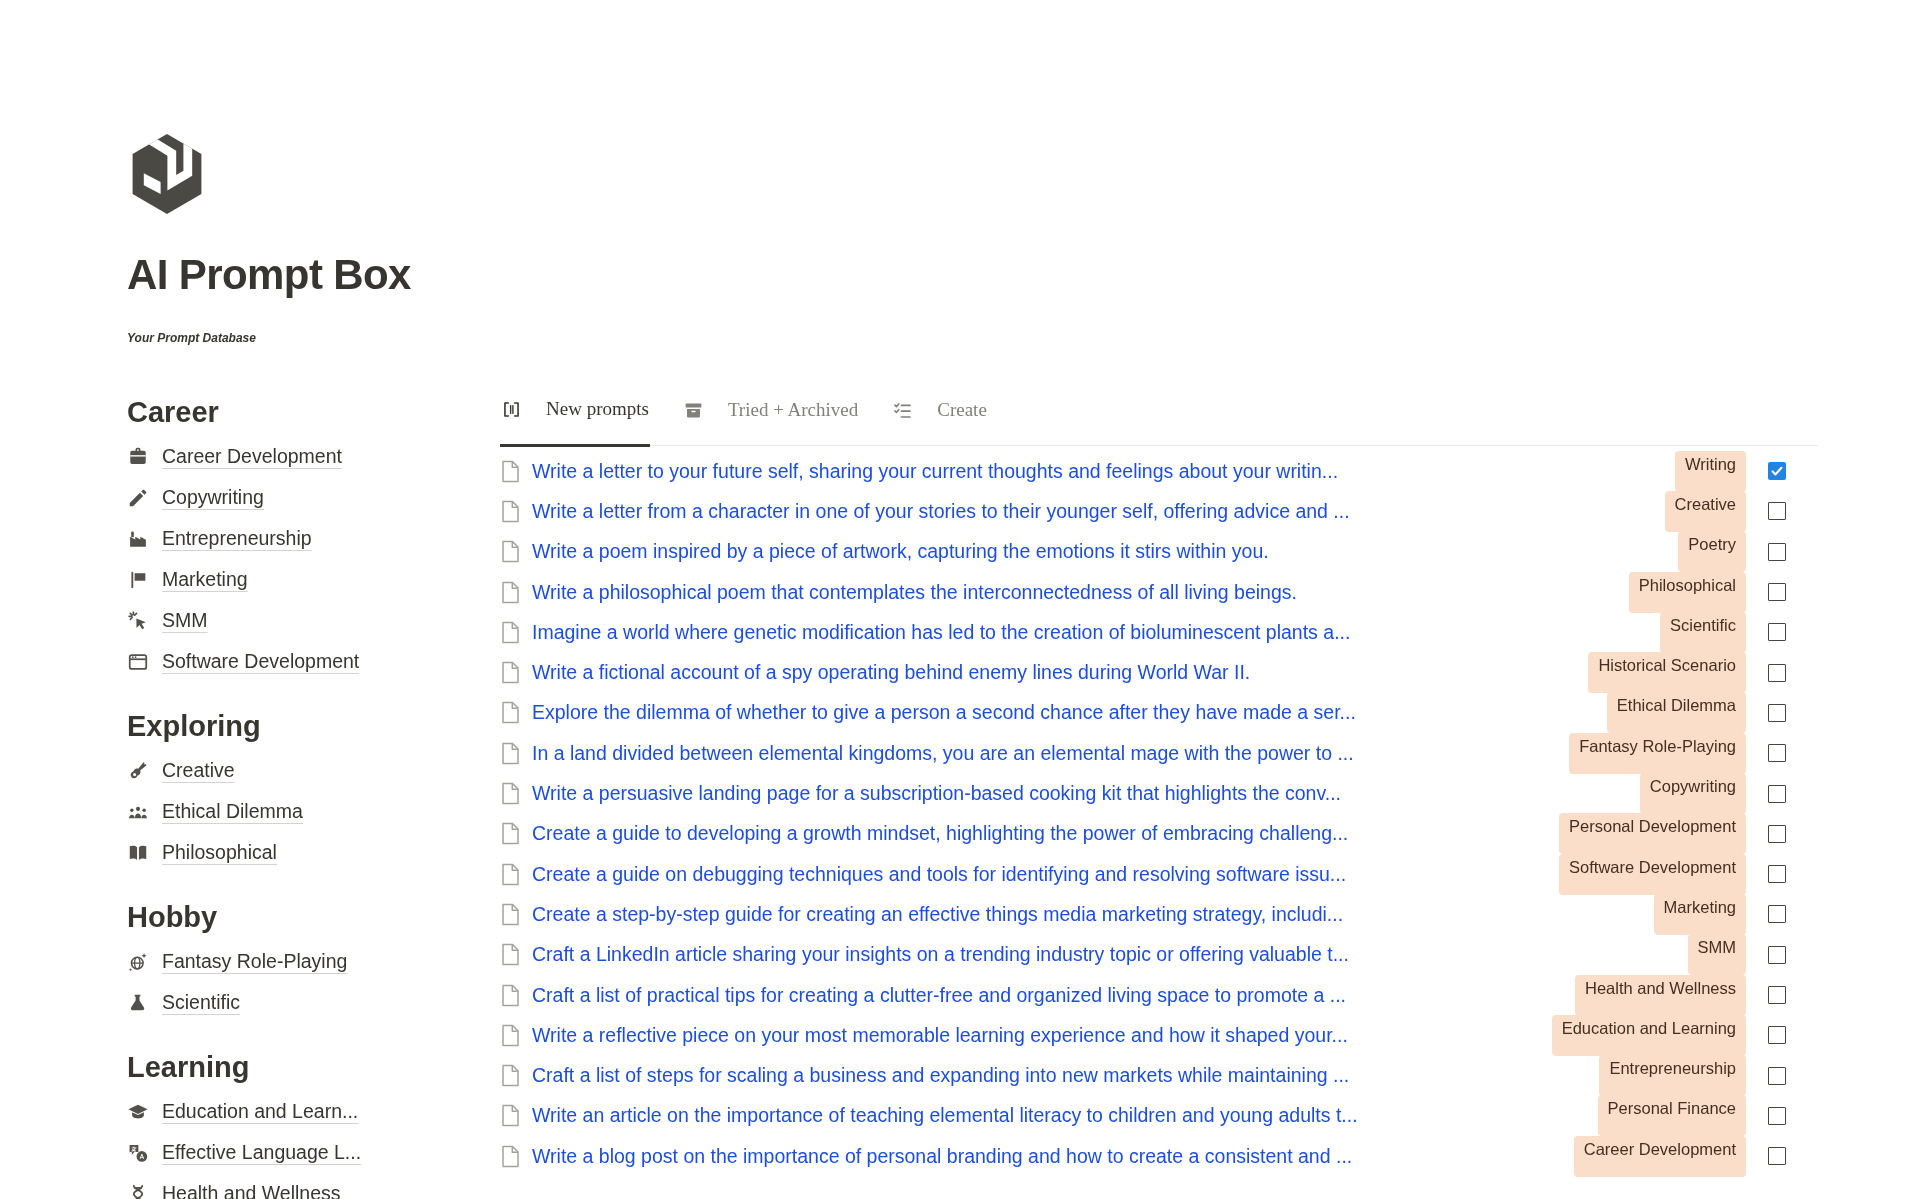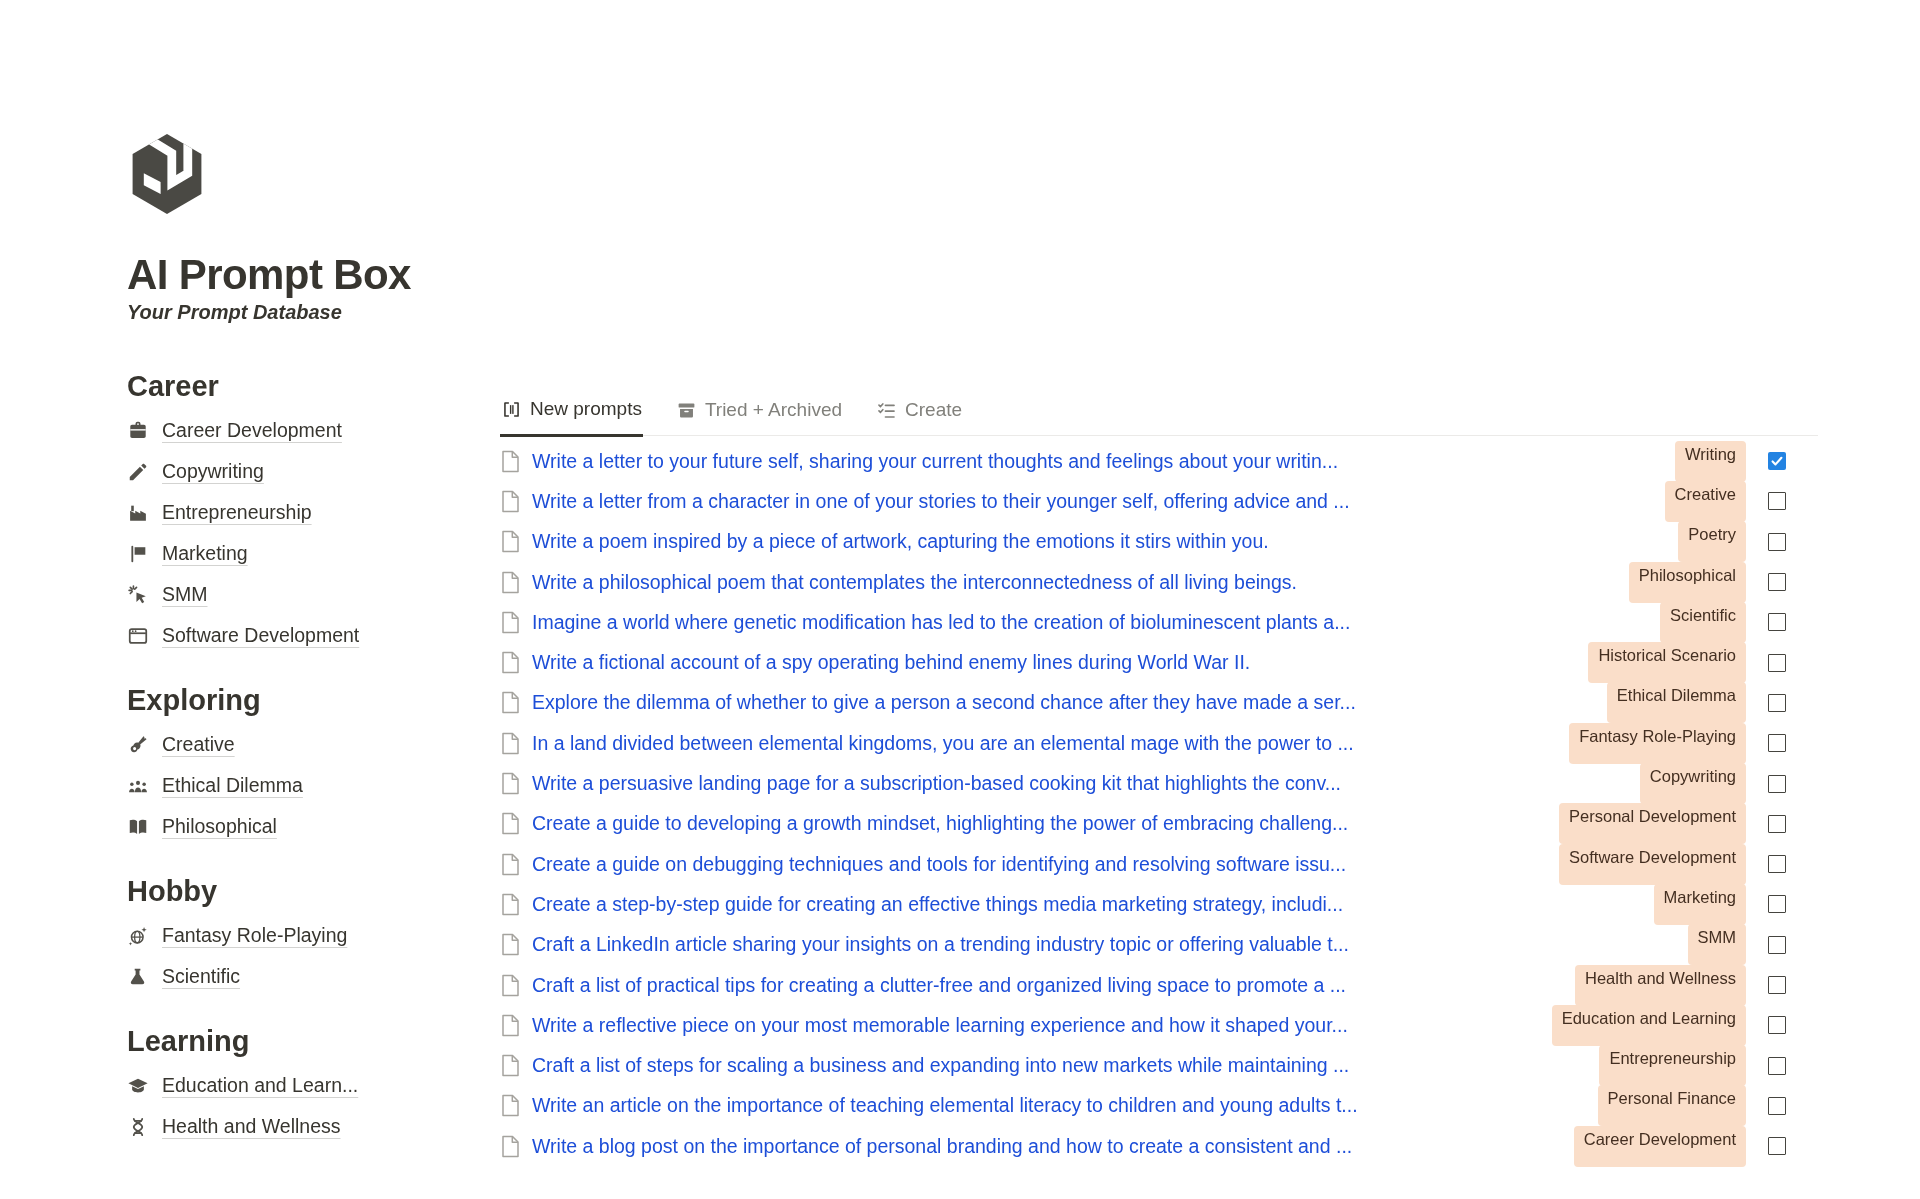--- a/index.html
+++ b/index.html
@@ -15,7 +15,7 @@
   .logo { display:inline-block; width:80px; height:88px; color:#4a4944; }
   .logo svg { width:80px; height:88px; display:block; }
   .page-title { font-size:42px; line-height:50px; font-weight:700; margin:28px 0 0; letter-spacing:-0.6px; }
-  .page-subtitle { font-size:20px; line-height:24px; font-weight:700; font-style:italic; }
+  .page-subtitle { font-size:12px; line-height:24px; font-weight:700; font-style:italic; margin-top:26px; }
   .sections { margin-top:44px; }
   .section + .section { margin-top:26px; }
   .section-heading { font-size:29px; line-height:36px; font-weight:700; margin:0 0 6px; }

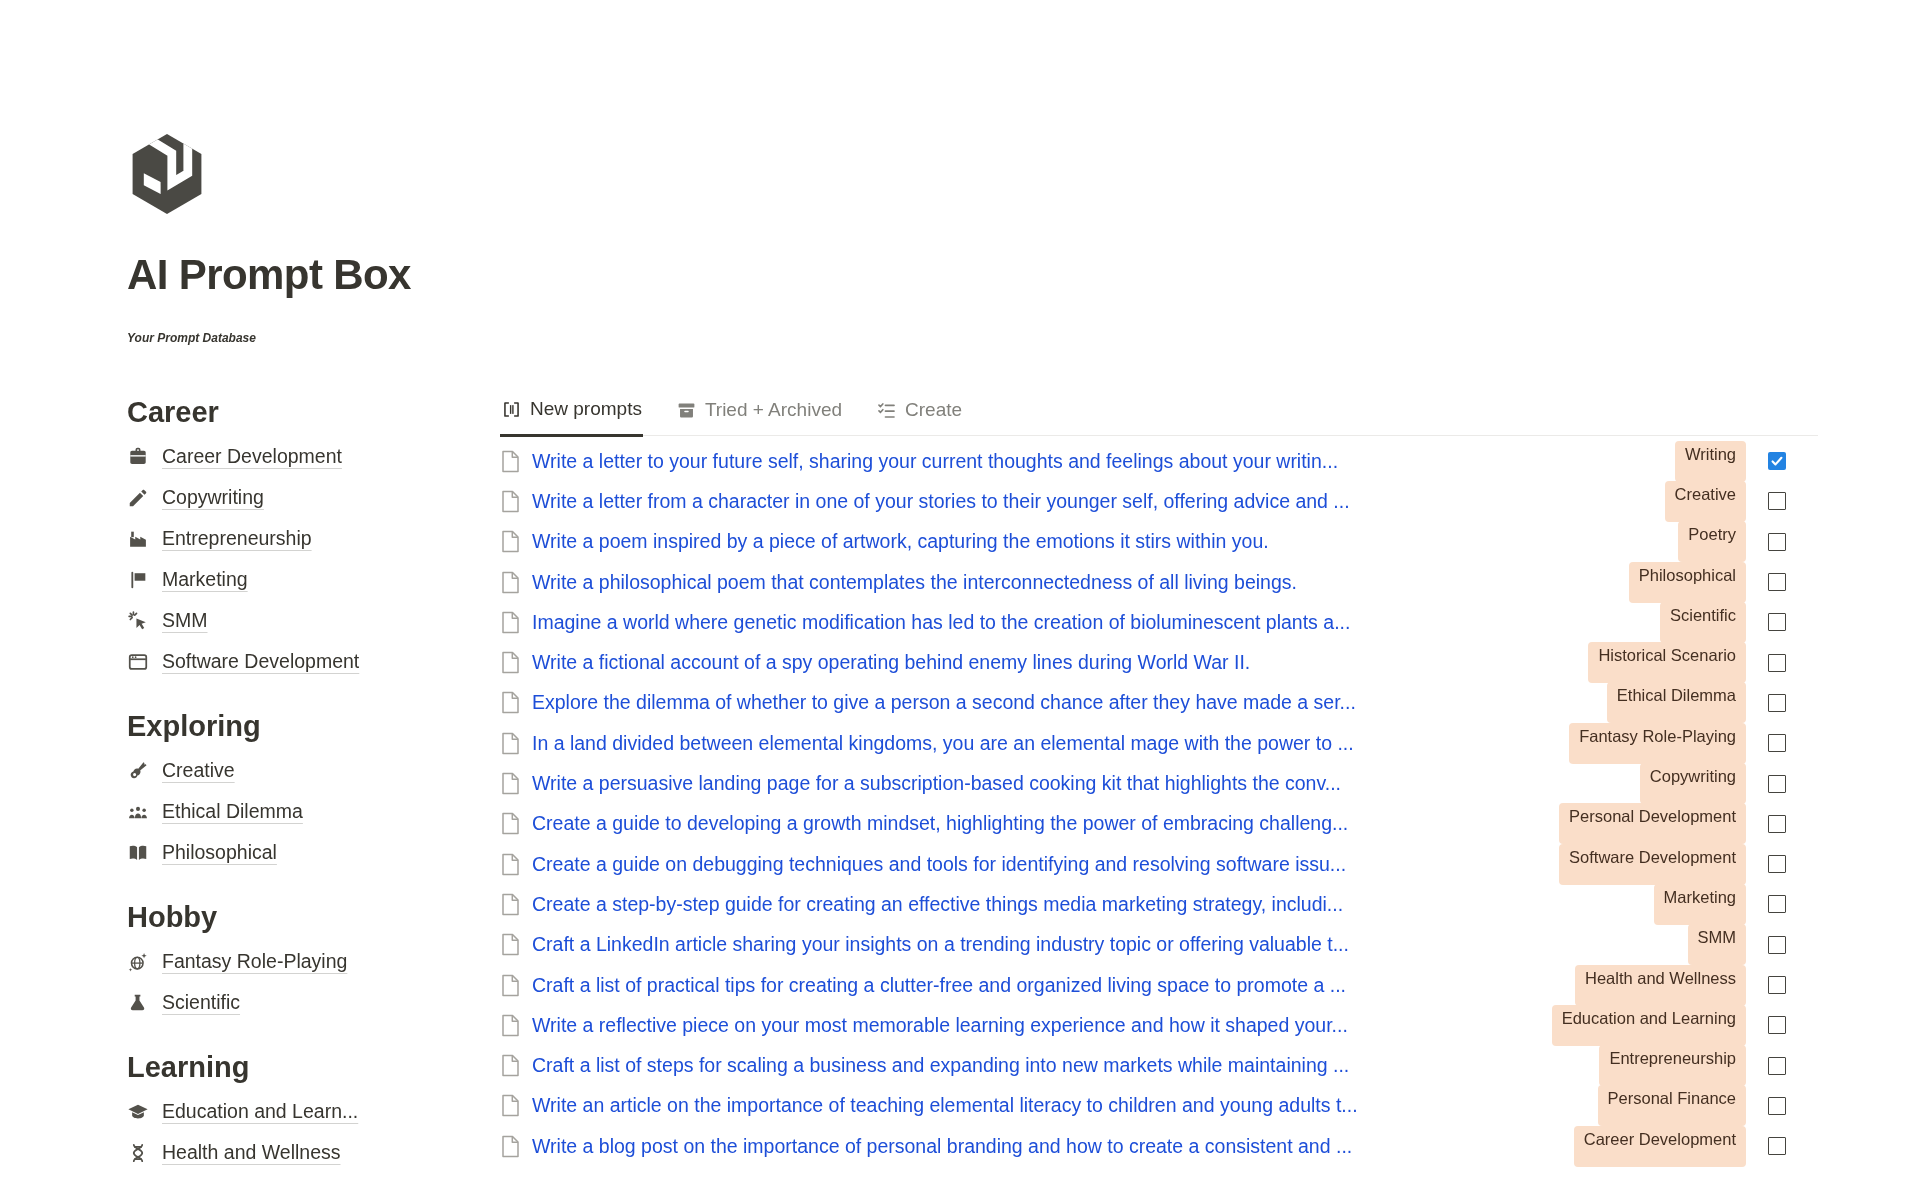--- a/index.html
+++ b/index.html
@@ -31,7 +31,7 @@
   
   .main { position:absolute; left:500px; top:398px; width:1318px; }
   .tabs { display:flex; align-items:flex-end; gap:32px; border-bottom:1px solid #ebeae8; }
-  .tab { display:flex; align-items:center; gap:8px; padding:0 1px 14px; font-size:19px; color:#81807b; cursor:pointer; }
+  .tab { display:flex; align-items:center; gap:24px; padding:0 1px 24px; font-size:19px; color:#81807b; cursor:pointer;font-family:Liberation Serif, serif; }
   .tab .tab-icon { width:21px; height:21px; display:flex; }
   .tab .tab-icon svg { width:21px; height:21px; }
   .tab.active { color:#37352f; font-weight:500; border-bottom:3px solid #37352f; margin-bottom:-2px; }

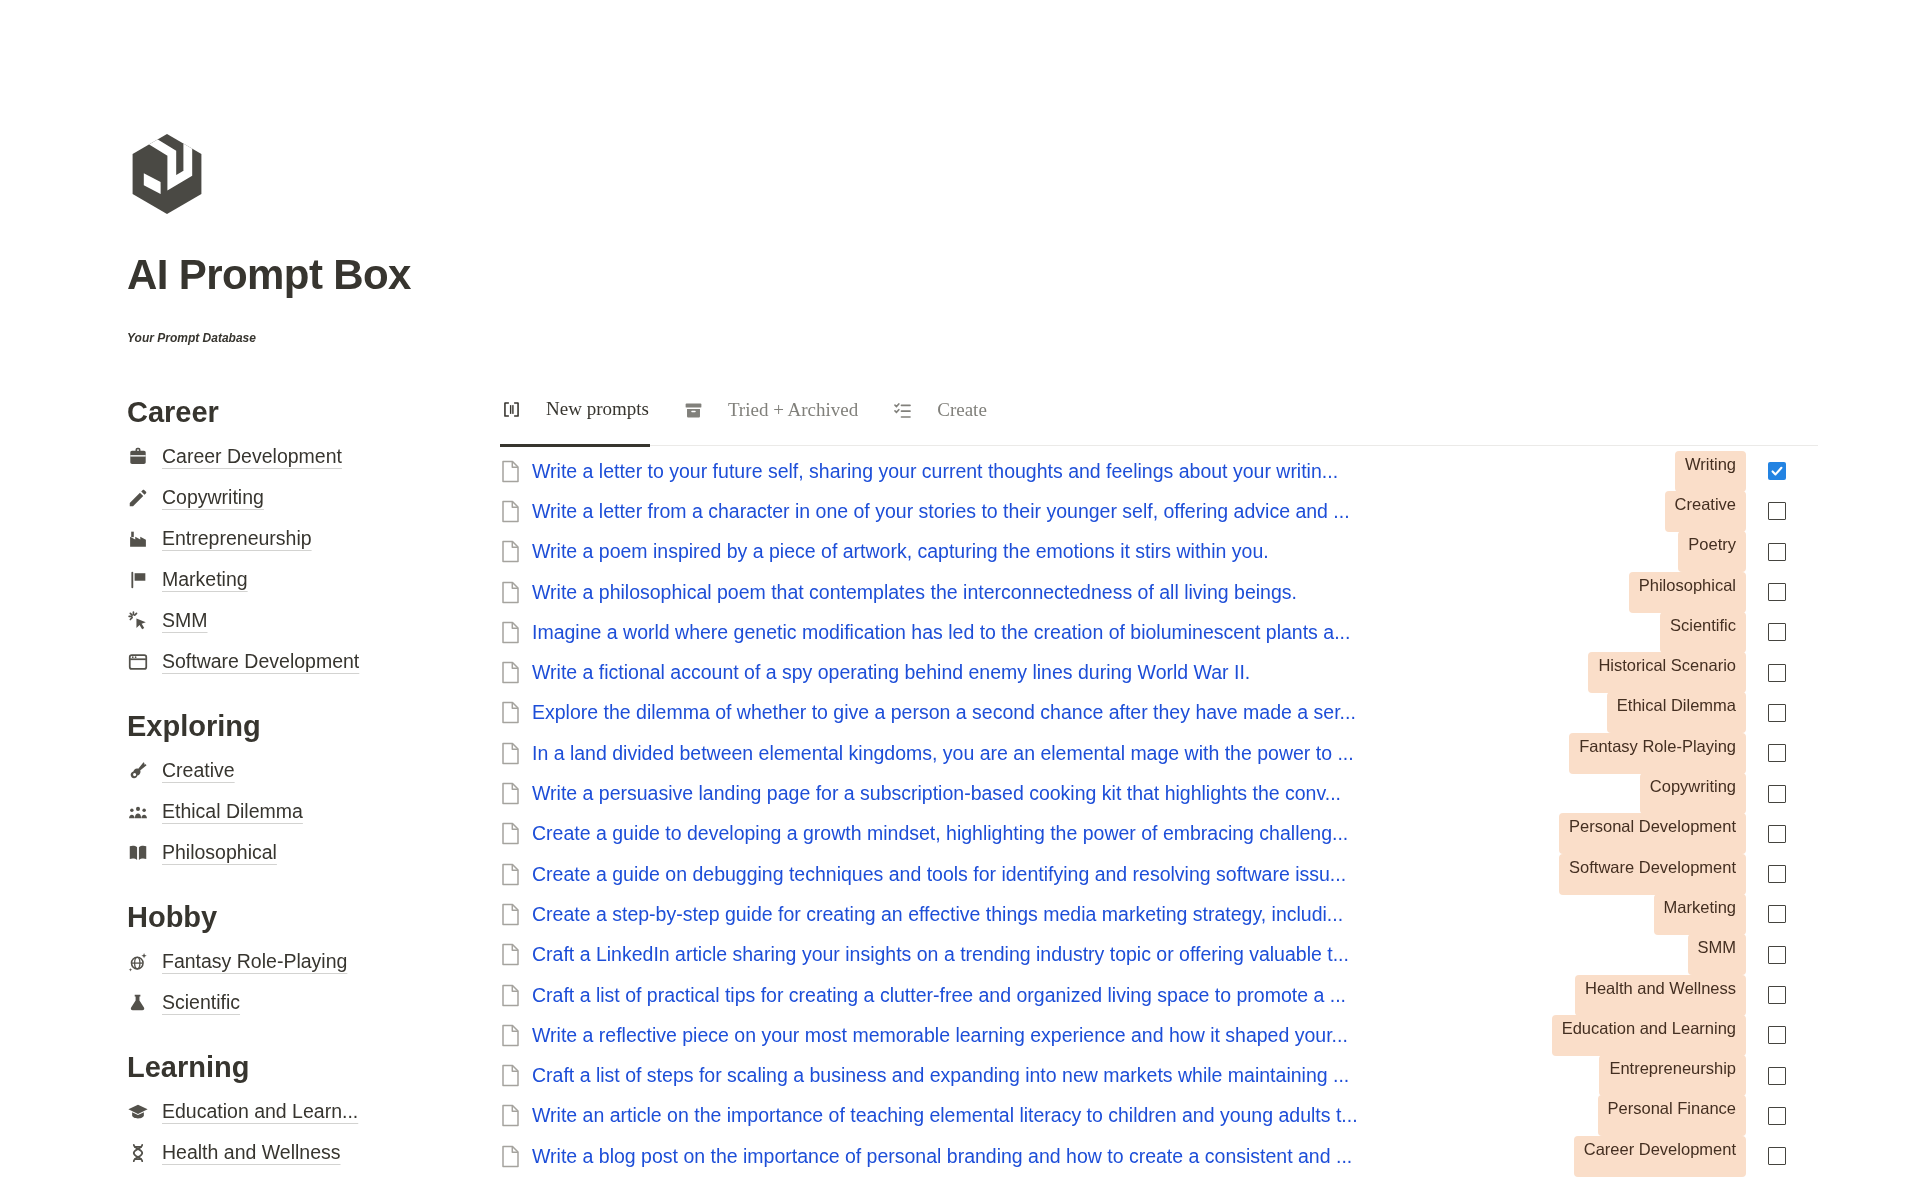--- a/index.html
+++ b/index.html
@@ -220,6 +220,17 @@
     <span class="side-label">Education and Learn...</span>
   </div>
 
+  <div class="side-item">
+    <span class="side-icon">
+            <svg viewBox="0 0 24 24" fill="currentColor">
+              <path d="M2.8 3.4h9.6v7.6H8.1l-2.8 2.8v-2.8H2.8V3.4z"></path>
+              <path d="M7.1 5h1v.9h2.2v1h-.8c-.3.8-.8 1.5-1.4 2.1.5.2 1 .4 1.6.4v1c-.9 0-1.7-.3-2.4-.7-.7.4-1.5.7-2.4.7v-1c.6 0 1.1-.1 1.6-.4-.4-.4-.7-.8-1-1.3l.9-.4c.2.4.5.8.9 1.1.5-.4.8-.9 1.1-1.5H5.1v-1h2V5z" fill="#fff"></path>
+              <circle cx="16.2" cy="15.7" r="5.8"></circle>
+              <path d="M13.8 18.4l2-5.4h.9l2 5.4h-1.1l-.4-1.2h-1.9l-.4 1.2h-1.1zm1.8-2.1h1.3l-.65-1.9-.65 1.9z" fill="#fff"></path>
+            </svg>
+          </span>
+    <span class="side-label">Effective Language L...</span>
+  </div>
 
   <div class="side-item">
     <span class="side-icon">

